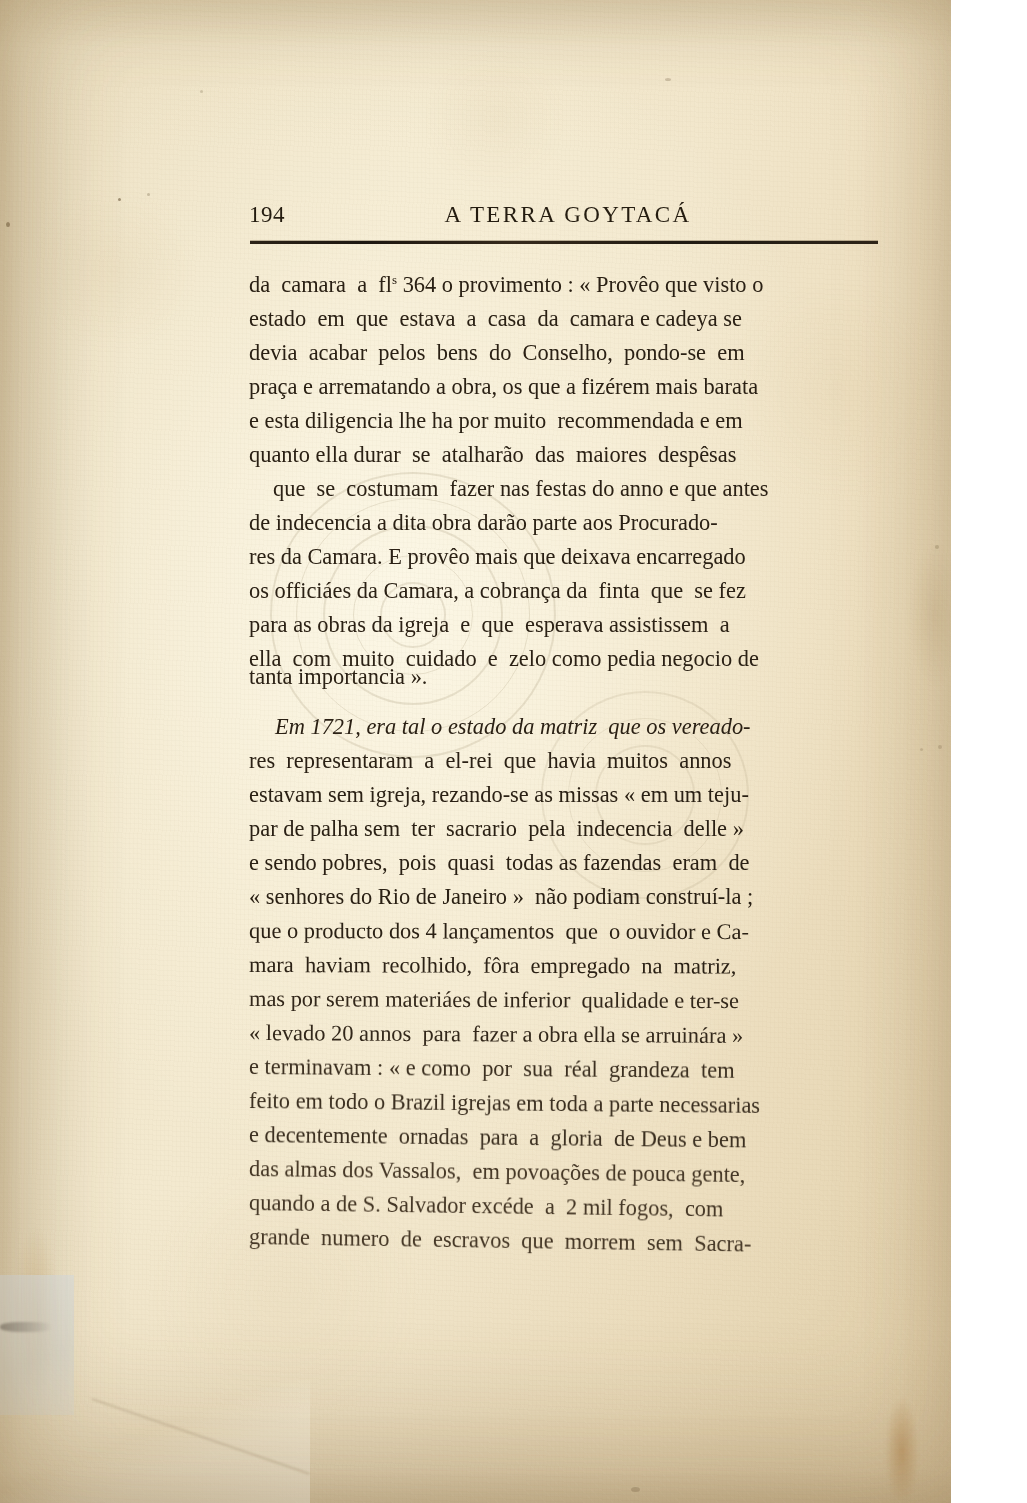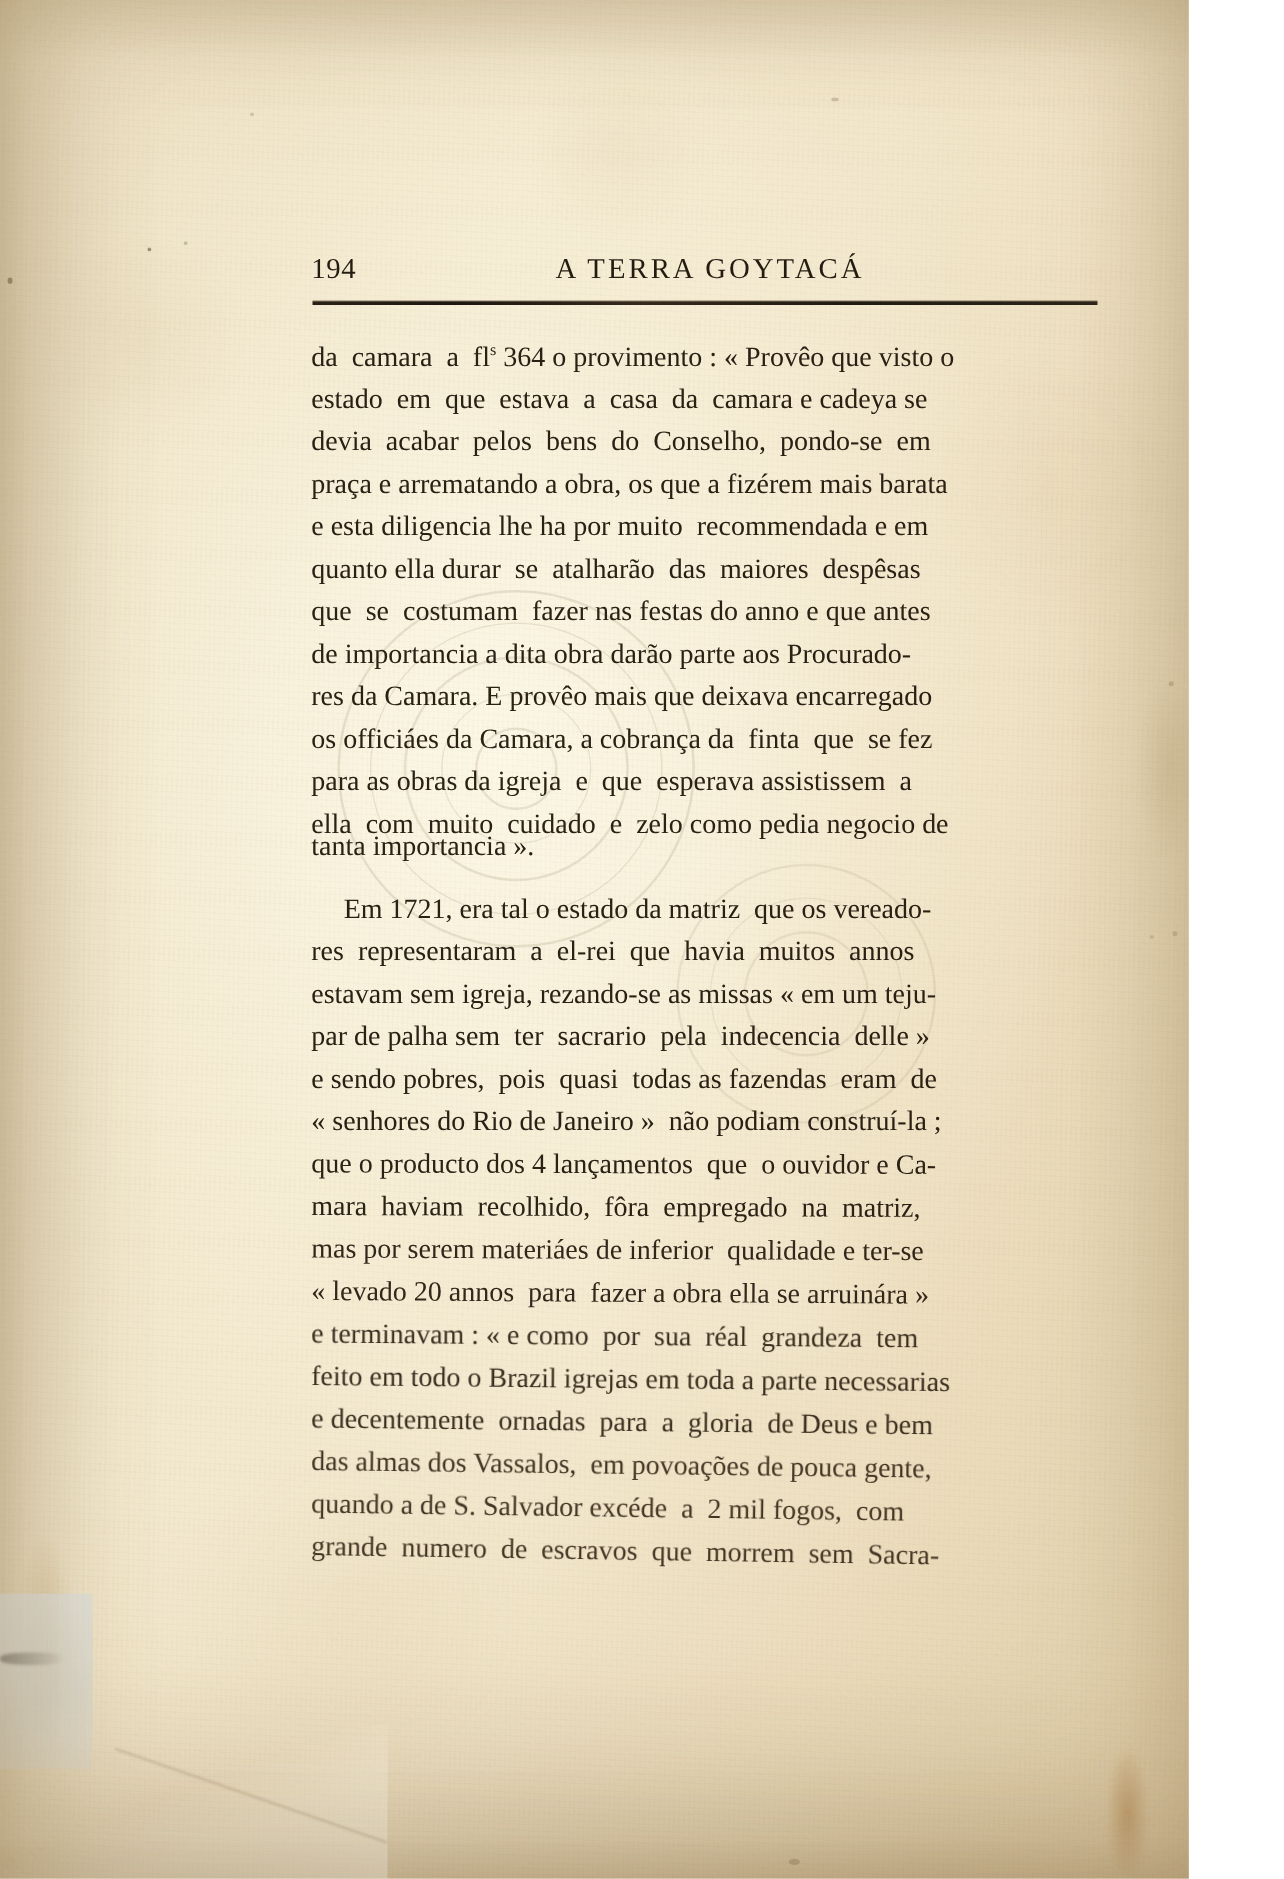--- a/index.html
+++ b/index.html
@@ -392,7 +392,7 @@
       <div class="ln just" style="top:170px;">
         <span>quanto ella durar&nbsp; se&nbsp; atalharão&nbsp; das&nbsp; maiores&nbsp; despêsas</span>
       </div>
-      <div class="ln just fade1" style="top:204px;">
+      <div class="ln just fade1" style="top:204px;margin-left:24px;">
         <span>que&nbsp; se&nbsp; costumam&nbsp; fazer nas festas do anno e que antes</span>
       </div>
       <div class="ln just" style="top:238px;">

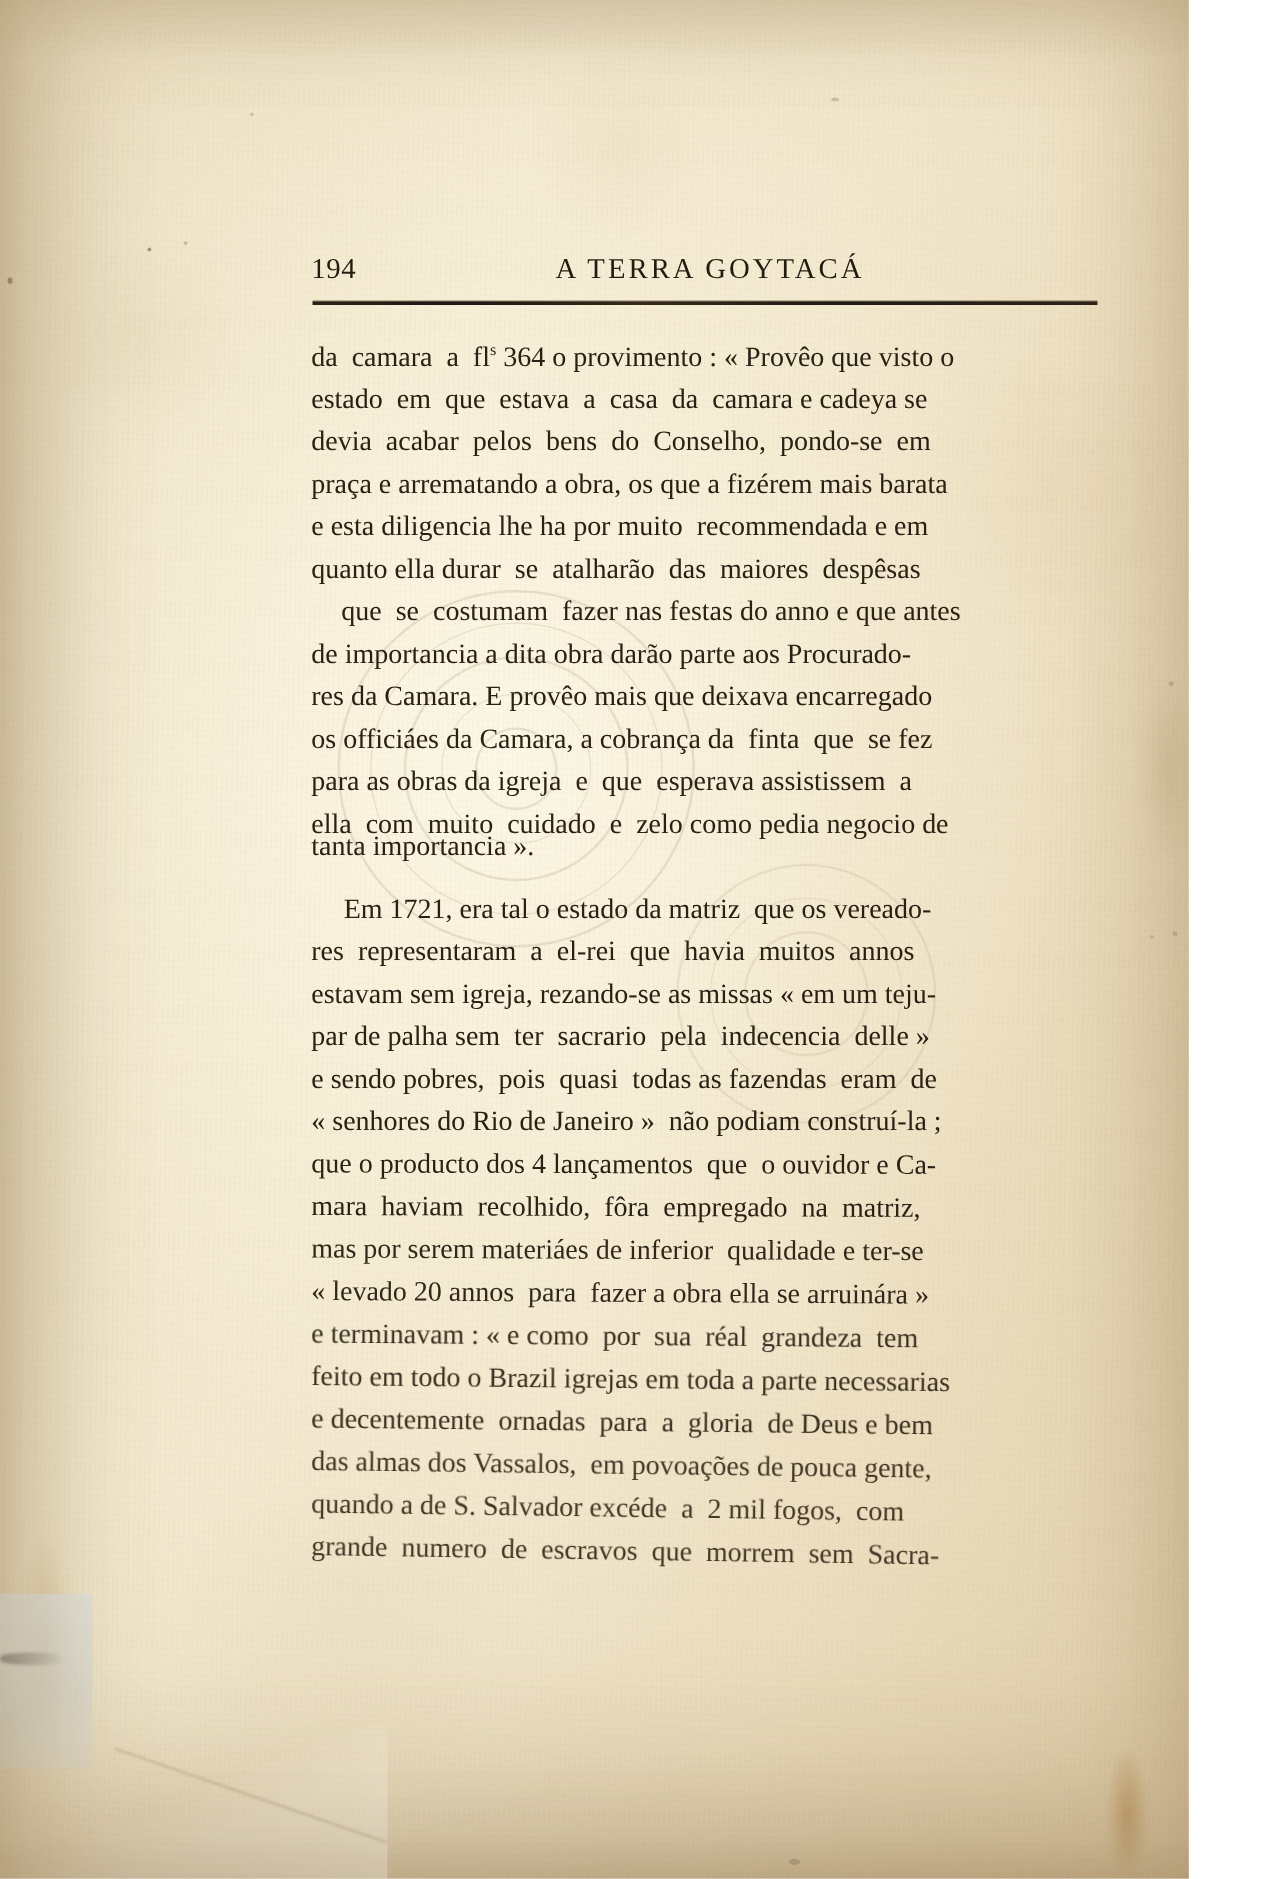--- a/index.html
+++ b/index.html
@@ -396,7 +396,7 @@
         <span>que&nbsp; se&nbsp; costumam&nbsp; fazer nas festas do anno e que antes</span>
       </div>
       <div class="ln just" style="top:238px;">
-        <span>de importancia a dita obra darão parte aos Procurado-</span>
+        <span>de indecencia a dita obra darão parte aos Procurado-</span>
       </div>
       <div class="ln just" style="top:272px;">
         <span>res da Camara. E provêo mais que deixava encarregado</span>

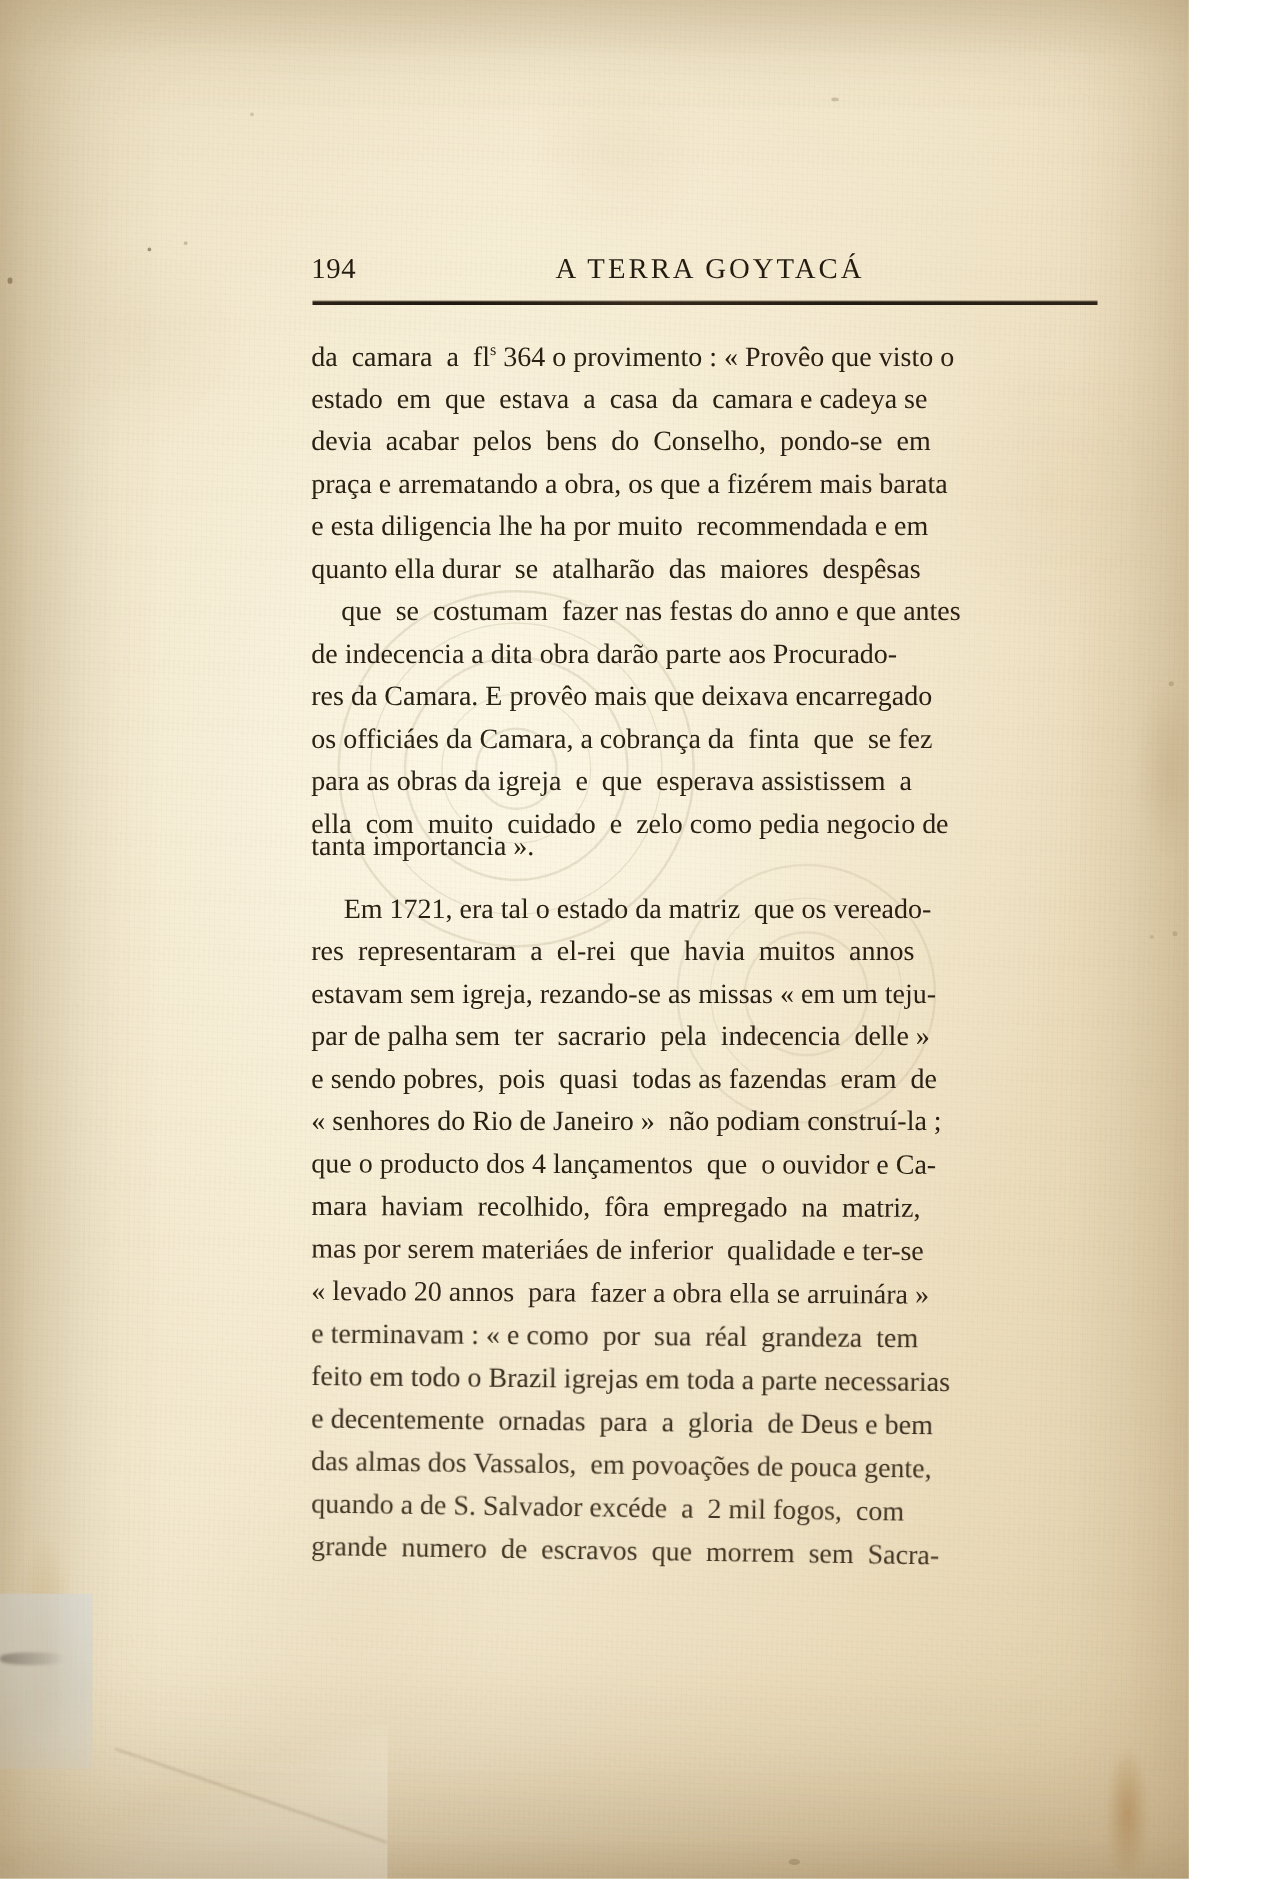--- a/index.html
+++ b/index.html
@@ -302,7 +302,7 @@
     justify-content: space-between;
   }
   .ln.just > span { display: inline-block; }
-  .ln.indent { padding-left: 26px; width: 604px; }
+  .ln.indent { padding-left: 26px; width: 604px; font-style: italic; }
 
   .sup {
     font-size: 0.58em;

